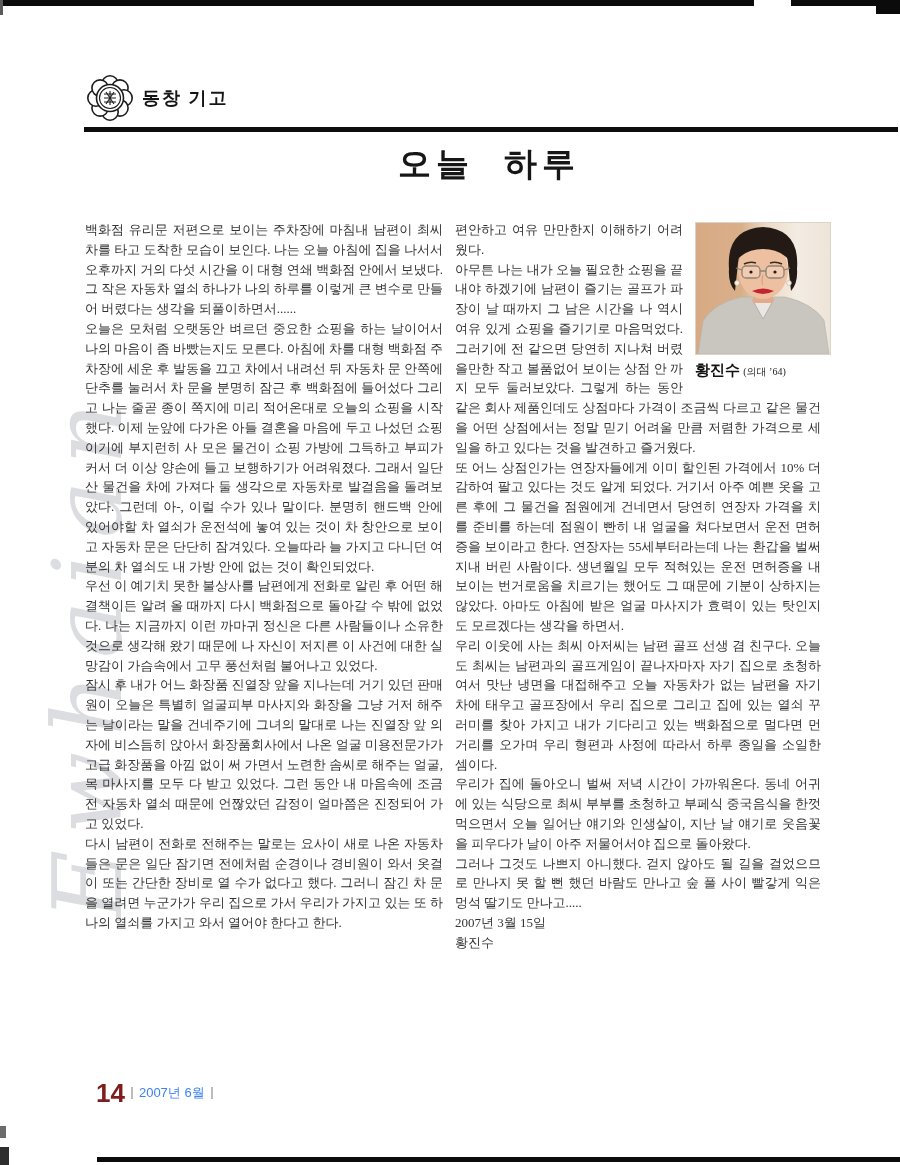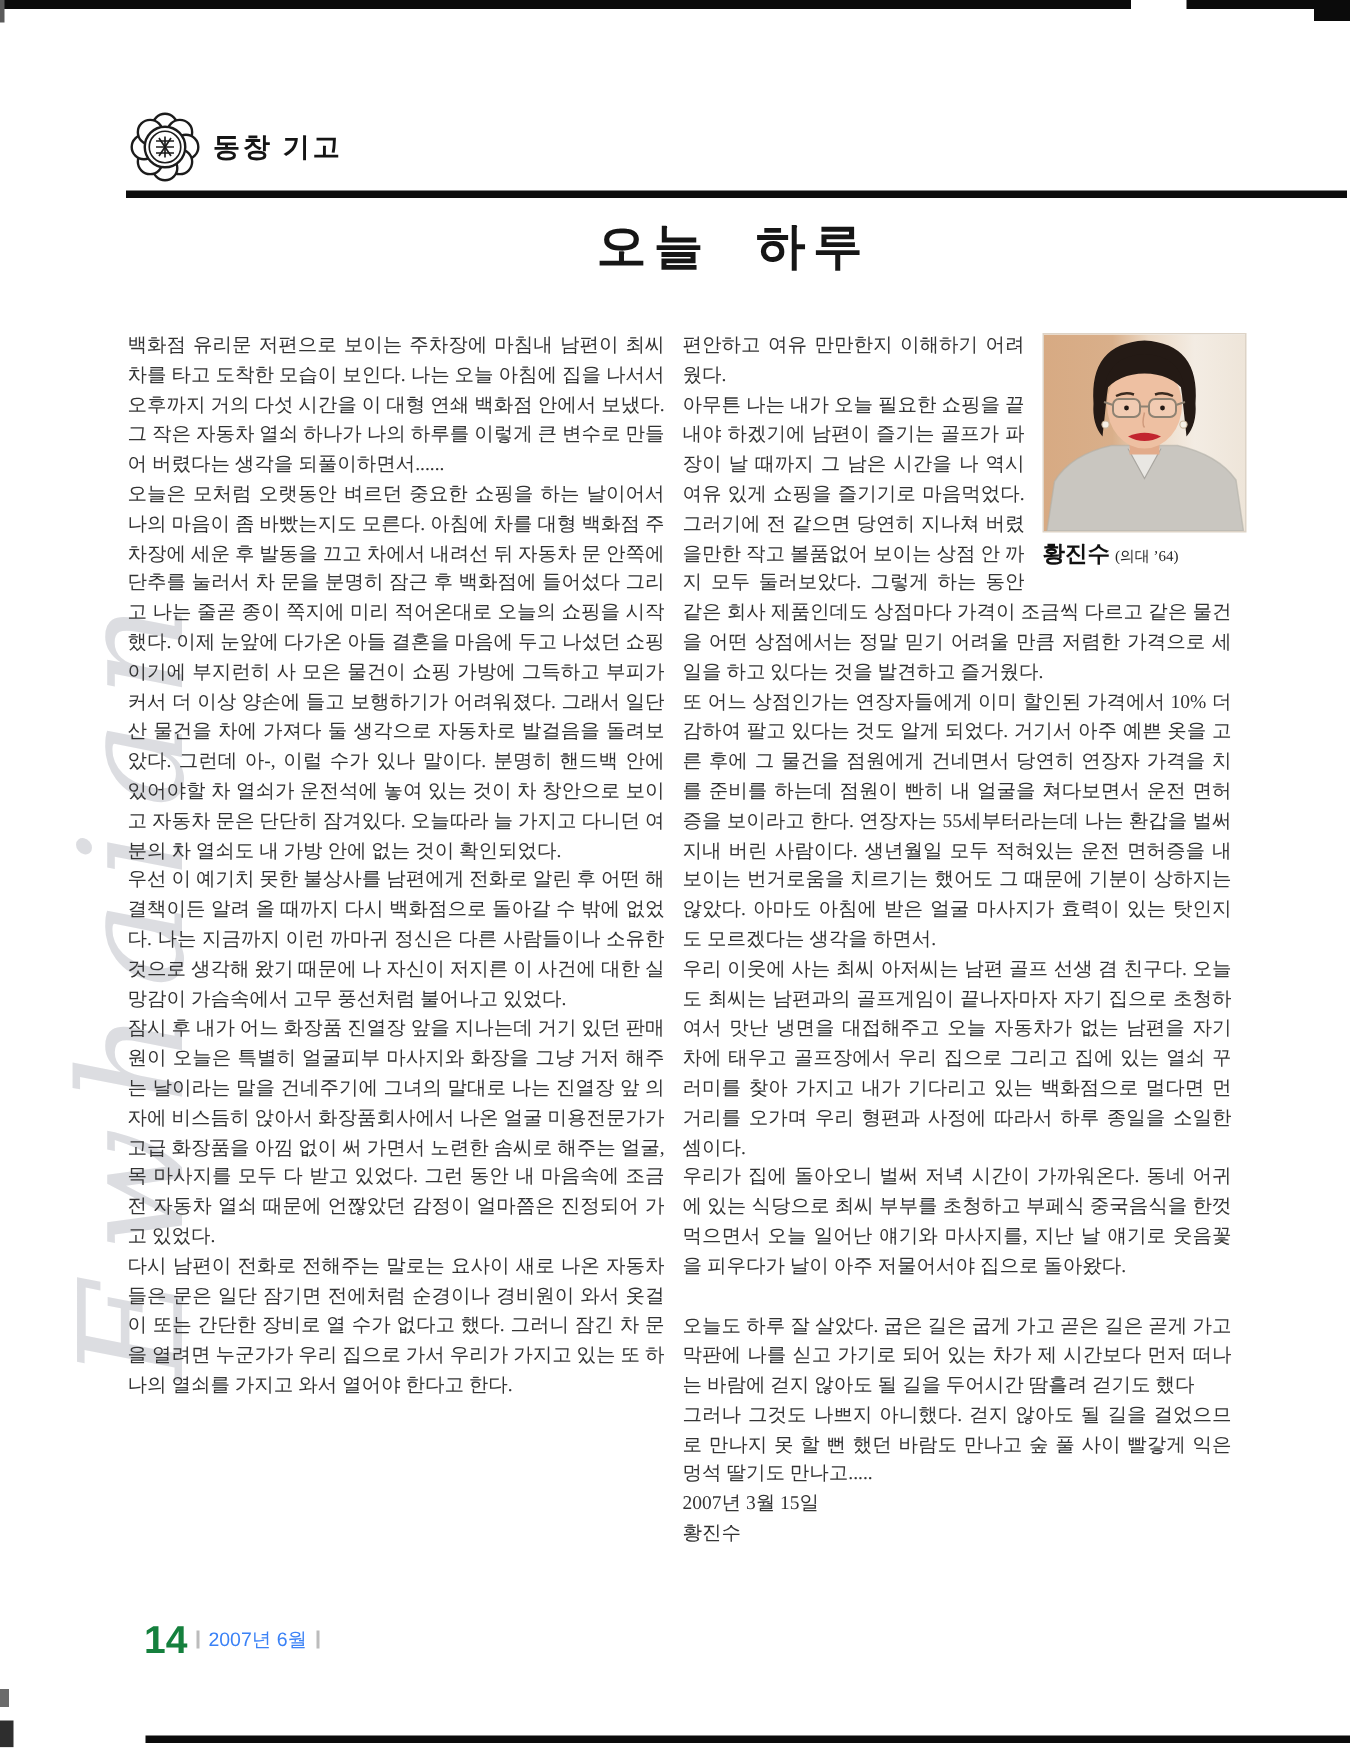--- a/index.html
+++ b/index.html
@@ -164,7 +164,7 @@
     <p>아무튼 나는 내가 오늘 필요한 쇼핑을 끝내야 하겠기에 남편이 즐기는 골프가 파장이 날 때까지 그 남은 시간을 나 역시 여유 있게 쇼핑을 즐기기로 마음먹었다. 그러기에 전 같으면 당연히 지나쳐 버렸을만한 작고 볼품없어 보이는 상점 안 까지 모두 둘러보았다. 그렇게 하는 동안 같은 회사 제품인데도 상점마다 가격이 조금씩 다르고 같은 물건을 어떤 상점에서는 정말 믿기 어려울 만큼 저렴한 가격으로 세일을 하고 있다는 것을 발견하고 즐거웠다.</p>
     <p>또 어느 상점인가는 연장자들에게 이미 할인된 가격에서 10% 더 감하여 팔고 있다는 것도 알게 되었다. 거기서 아주 예쁜 옷을 고른 후에 그 물건을 점원에게 건네면서 당연히 연장자 가격을 치를 준비를 하는데 점원이 빤히 내 얼굴을 쳐다보면서 운전 면허증을 보이라고 한다. 연장자는 55세부터라는데 나는 환갑을 벌써 지내 버린 사람이다. 생년월일 모두 적혀있는 운전 면허증을 내 보이는 번거로움을 치르기는 했어도 그 때문에 기분이 상하지는 않았다. 아마도 아침에 받은 얼굴 마사지가 효력이 있는 탓인지도 모르겠다는 생각을 하면서.</p>
     <p>우리 이웃에 사는 최씨 아저씨는 남편 골프 선생 겸 친구다. 오늘도 최씨는 남편과의 골프게임이 끝나자마자 자기 집으로 초청하여서 맛난 냉면을 대접해주고 오늘 자동차가 없는 남편을 자기 차에 태우고 골프장에서 우리 집으로 그리고 집에 있는 열쇠 꾸러미를 찾아 가지고 내가 기다리고 있는 백화점으로 멀다면 먼 거리를 오가며 우리 형편과 사정에 따라서 하루 종일을 소일한 셈이다.</p>
-    <p>우리가 집에 돌아오니 벌써 저녁 시간이 가까워온다. 동네 어귀에 있는 식당으로 최씨 부부를 초청하고 부페식 중국음식을 한껏 먹으면서 오늘 일어난 얘기와 마사지를, 지난 날 얘기로 웃음꽃을 피우다가 날이 아주 저물어서야 집으로 돌아왔다.</p>
+    <p>우리가 집에 돌아오니 벌써 저녁 시간이 가까워온다. 동네 어귀에 있는 식당으로 최씨 부부를 초청하고 부페식 중국음식을 한껏 먹으면서 오늘 일어난 얘기와 인생살이, 지난 날 얘기로 웃음꽃을 피우다가 날이 아주 저물어서야 집으로 돌아왔다.</p>
     <p class="gap">오늘도 하루 잘 살았다. 굽은 길은 굽게 가고 곧은 길은 곧게 가고 막판에 나를 싣고 가기로 되어 있는 차가 제 시간보다 먼저 떠나는 바람에 걷지 않아도 될 길을 두어시간 땀흘려 걷기도 했다</p>
     <p>그러나 그것도 나쁘지 아니했다. 걷지 않아도 될 길을 걸었으므로 만나지 못 할 뻔 했던 바람도 만나고 숲 풀 사이 빨갛게 익은 멍석 딸기도 만나고.....</p>
     <p class="closing-date">2007년 3월 15일</p>

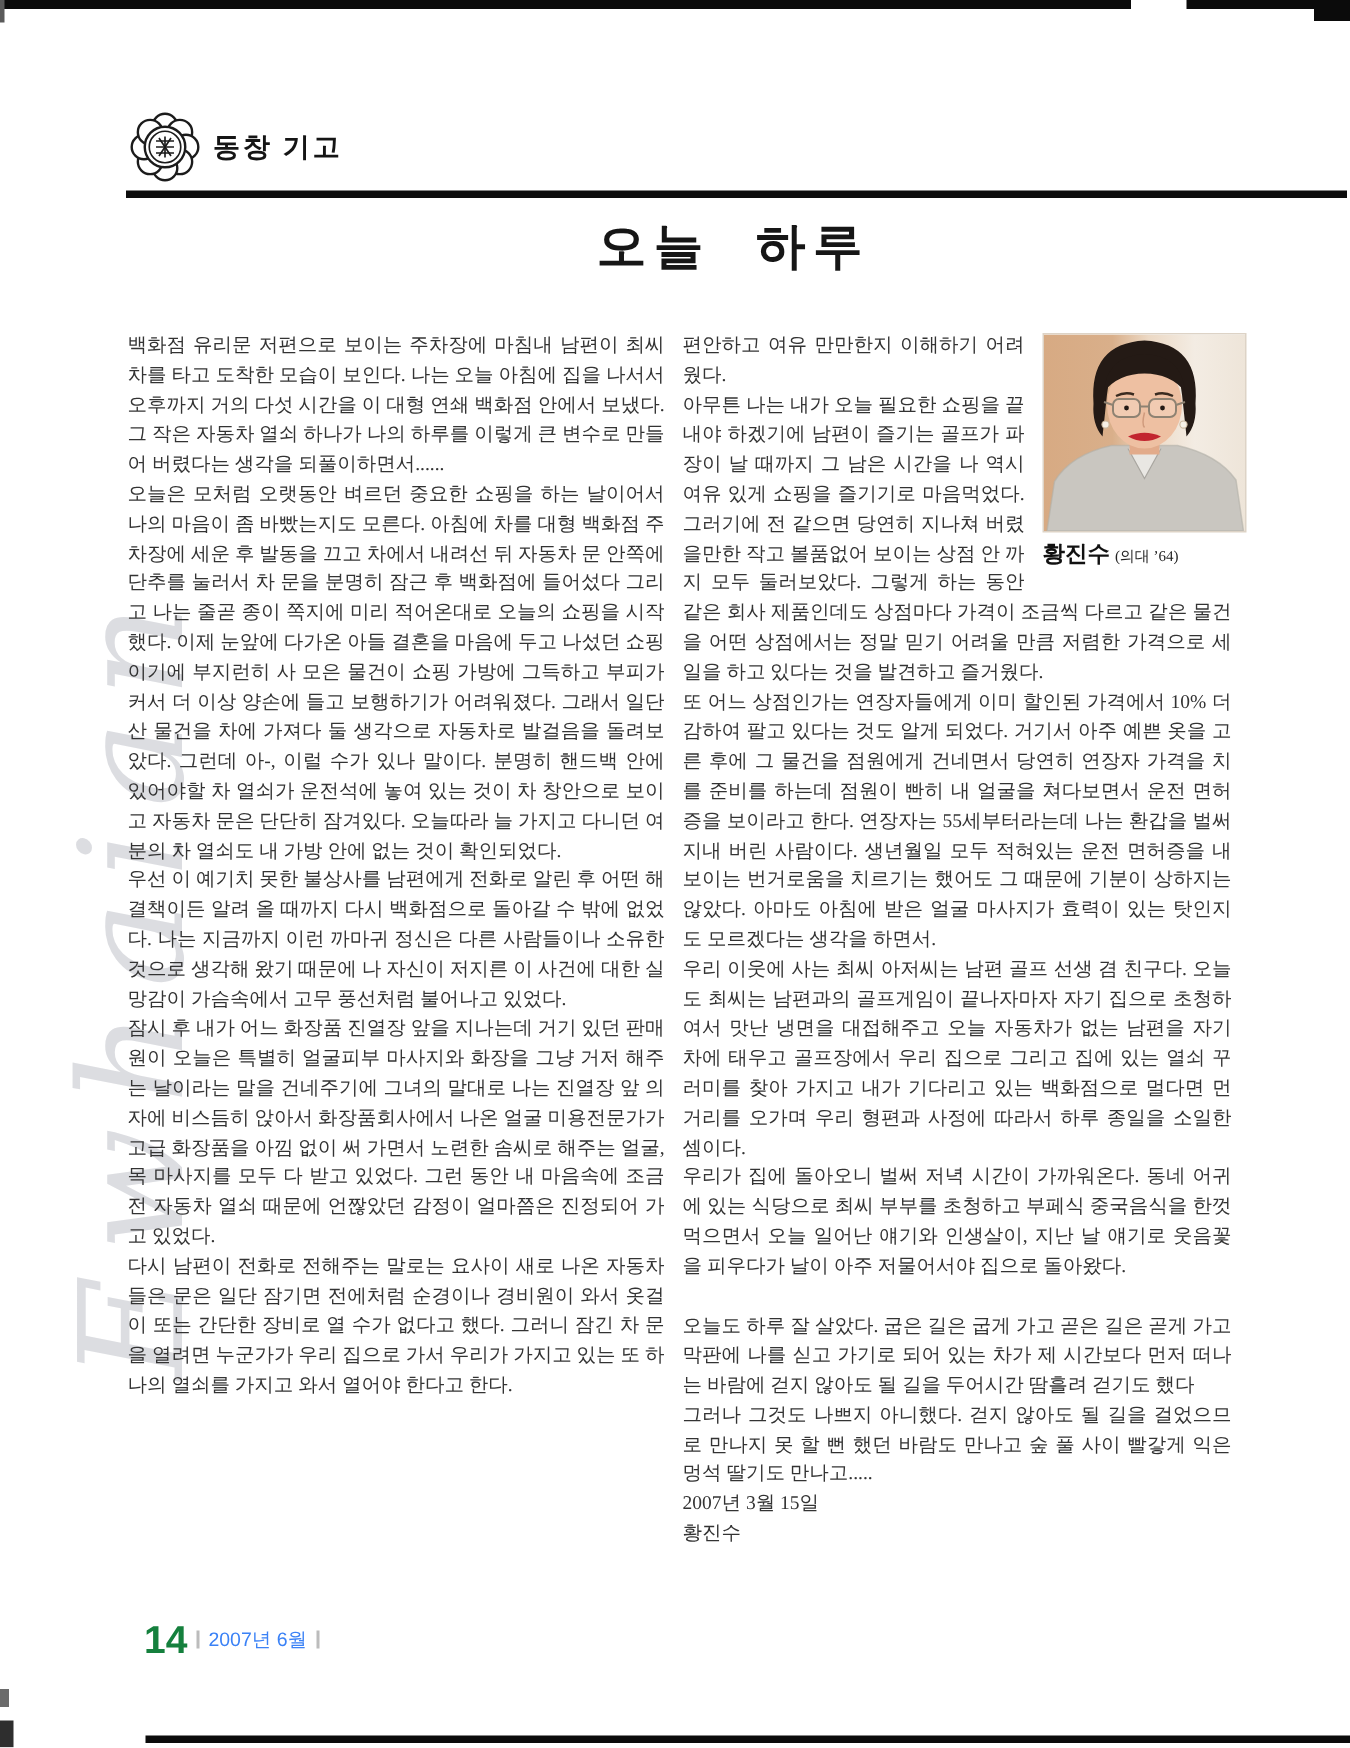--- a/index.html
+++ b/index.html
@@ -165,7 +165,6 @@
     <p>또 어느 상점인가는 연장자들에게 이미 할인된 가격에서 10% 더 감하여 팔고 있다는 것도 알게 되었다. 거기서 아주 예쁜 옷을 고른 후에 그 물건을 점원에게 건네면서 당연히 연장자 가격을 치를 준비를 하는데 점원이 빤히 내 얼굴을 쳐다보면서 운전 면허증을 보이라고 한다. 연장자는 55세부터라는데 나는 환갑을 벌써 지내 버린 사람이다. 생년월일 모두 적혀있는 운전 면허증을 내 보이는 번거로움을 치르기는 했어도 그 때문에 기분이 상하지는 않았다. 아마도 아침에 받은 얼굴 마사지가 효력이 있는 탓인지도 모르겠다는 생각을 하면서.</p>
     <p>우리 이웃에 사는 최씨 아저씨는 남편 골프 선생 겸 친구다. 오늘도 최씨는 남편과의 골프게임이 끝나자마자 자기 집으로 초청하여서 맛난 냉면을 대접해주고 오늘 자동차가 없는 남편을 자기 차에 태우고 골프장에서 우리 집으로 그리고 집에 있는 열쇠 꾸러미를 찾아 가지고 내가 기다리고 있는 백화점으로 멀다면 먼 거리를 오가며 우리 형편과 사정에 따라서 하루 종일을 소일한 셈이다.</p>
     <p>우리가 집에 돌아오니 벌써 저녁 시간이 가까워온다. 동네 어귀에 있는 식당으로 최씨 부부를 초청하고 부페식 중국음식을 한껏 먹으면서 오늘 일어난 얘기와 인생살이, 지난 날 얘기로 웃음꽃을 피우다가 날이 아주 저물어서야 집으로 돌아왔다.</p>
-    <p class="gap">오늘도 하루 잘 살았다. 굽은 길은 굽게 가고 곧은 길은 곧게 가고 막판에 나를 싣고 가기로 되어 있는 차가 제 시간보다 먼저 떠나는 바람에 걷지 않아도 될 길을 두어시간 땀흘려 걷기도 했다</p>
     <p>그러나 그것도 나쁘지 아니했다. 걷지 않아도 될 길을 걸었으므로 만나지 못 할 뻔 했던 바람도 만나고 숲 풀 사이 빨갛게 익은 멍석 딸기도 만나고.....</p>
     <p class="closing-date">2007년 3월 15일</p>
     <p>황진수</p>

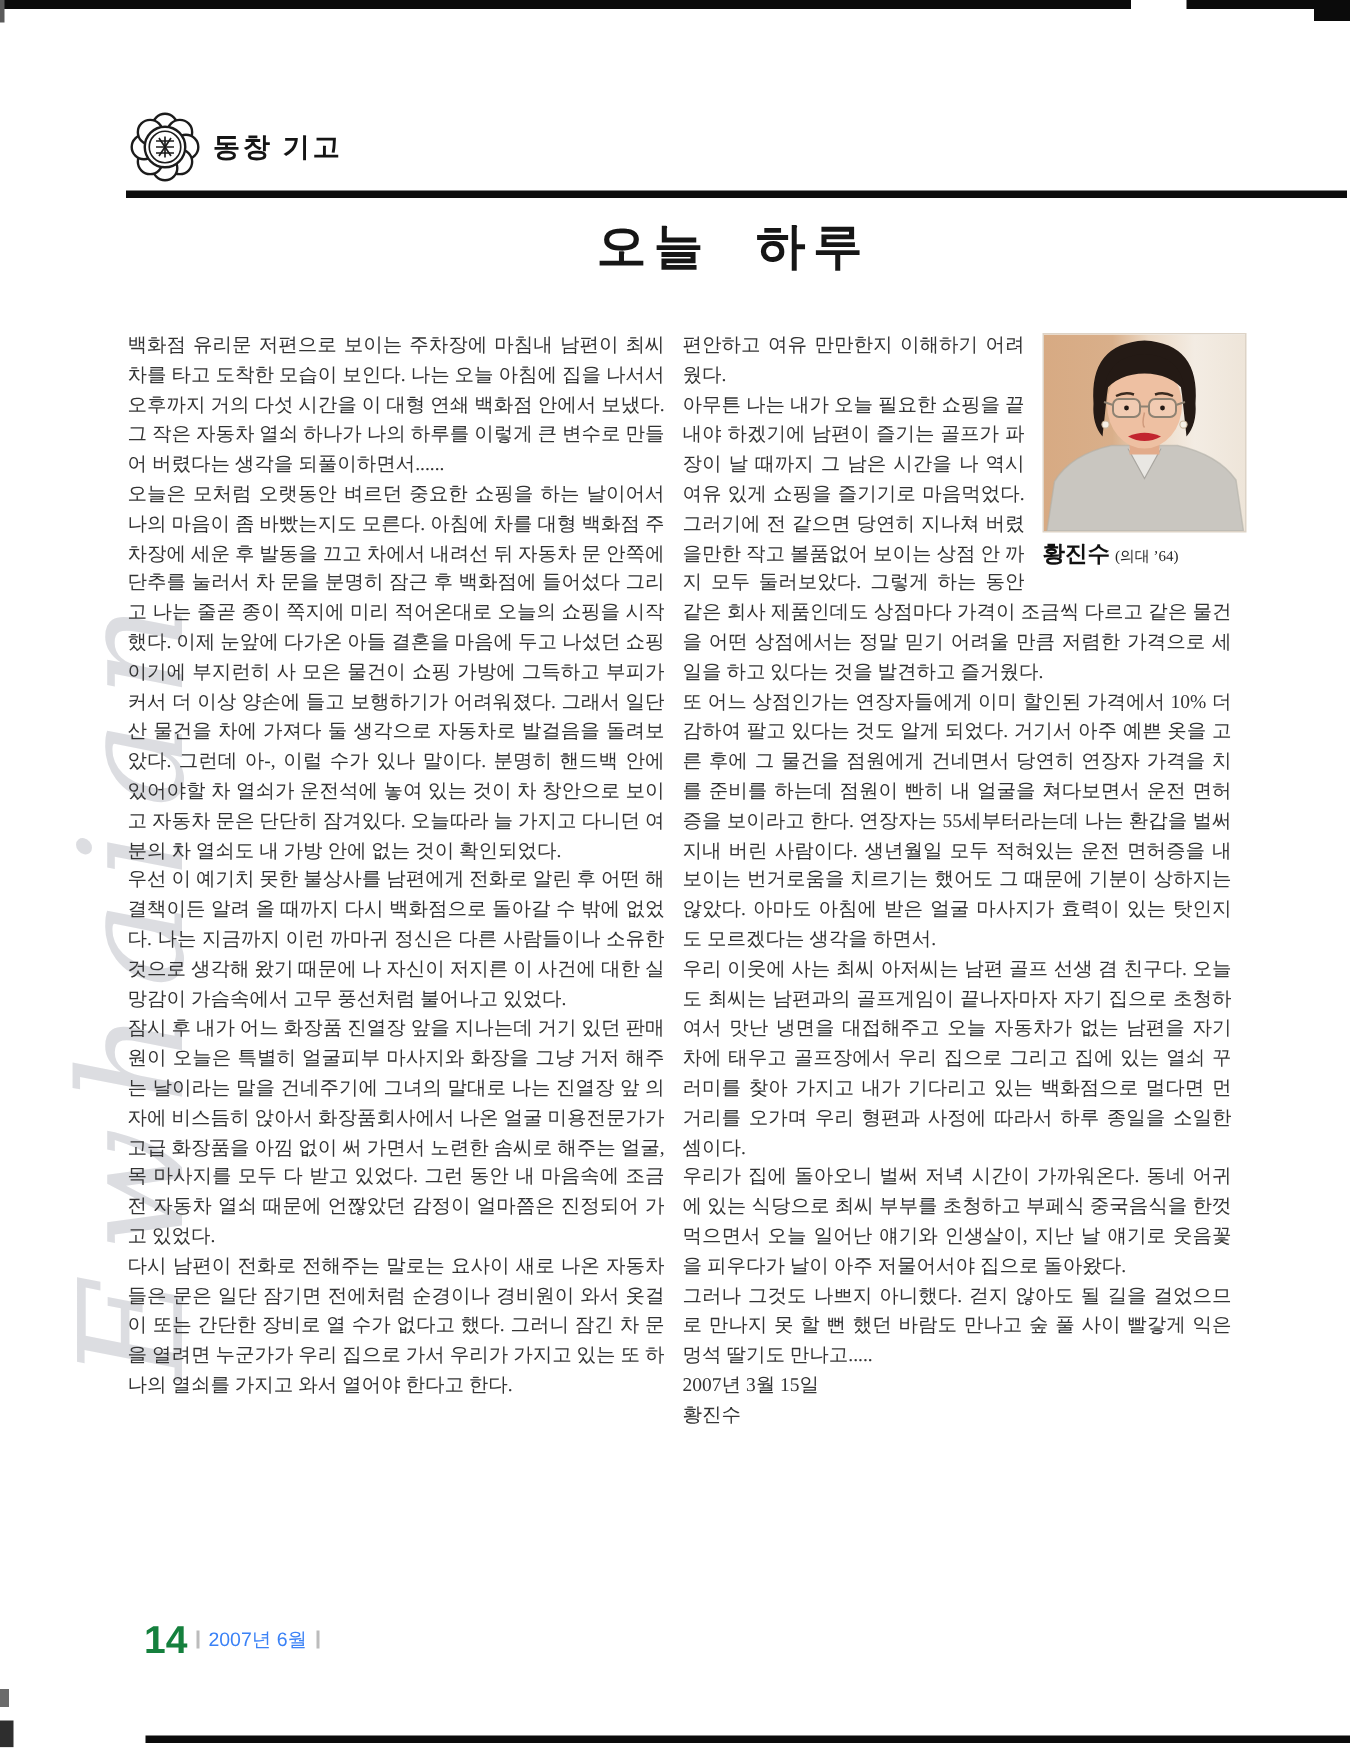--- a/index.html
+++ b/index.html
@@ -57,7 +57,7 @@
 
   .footer { position:absolute; left:96px; top:1080px; display:flex; align-items:center;
             font-family:"Liberation Sans","DejaVu Sans",sans-serif; }
-  .page-num { font-size:26px; font-weight:bold; color:#15803d; line-height:1; }
+  .page-num { font-size:26px; font-weight:bold; color:#7f1d1d; line-height:1; }
   .vbar { display:inline-block; width:2px; height:12px; background:#bcbcbc; margin:0 6px; }
   .issue { font-size:13px; color:#3b82f6; }
 </style>

